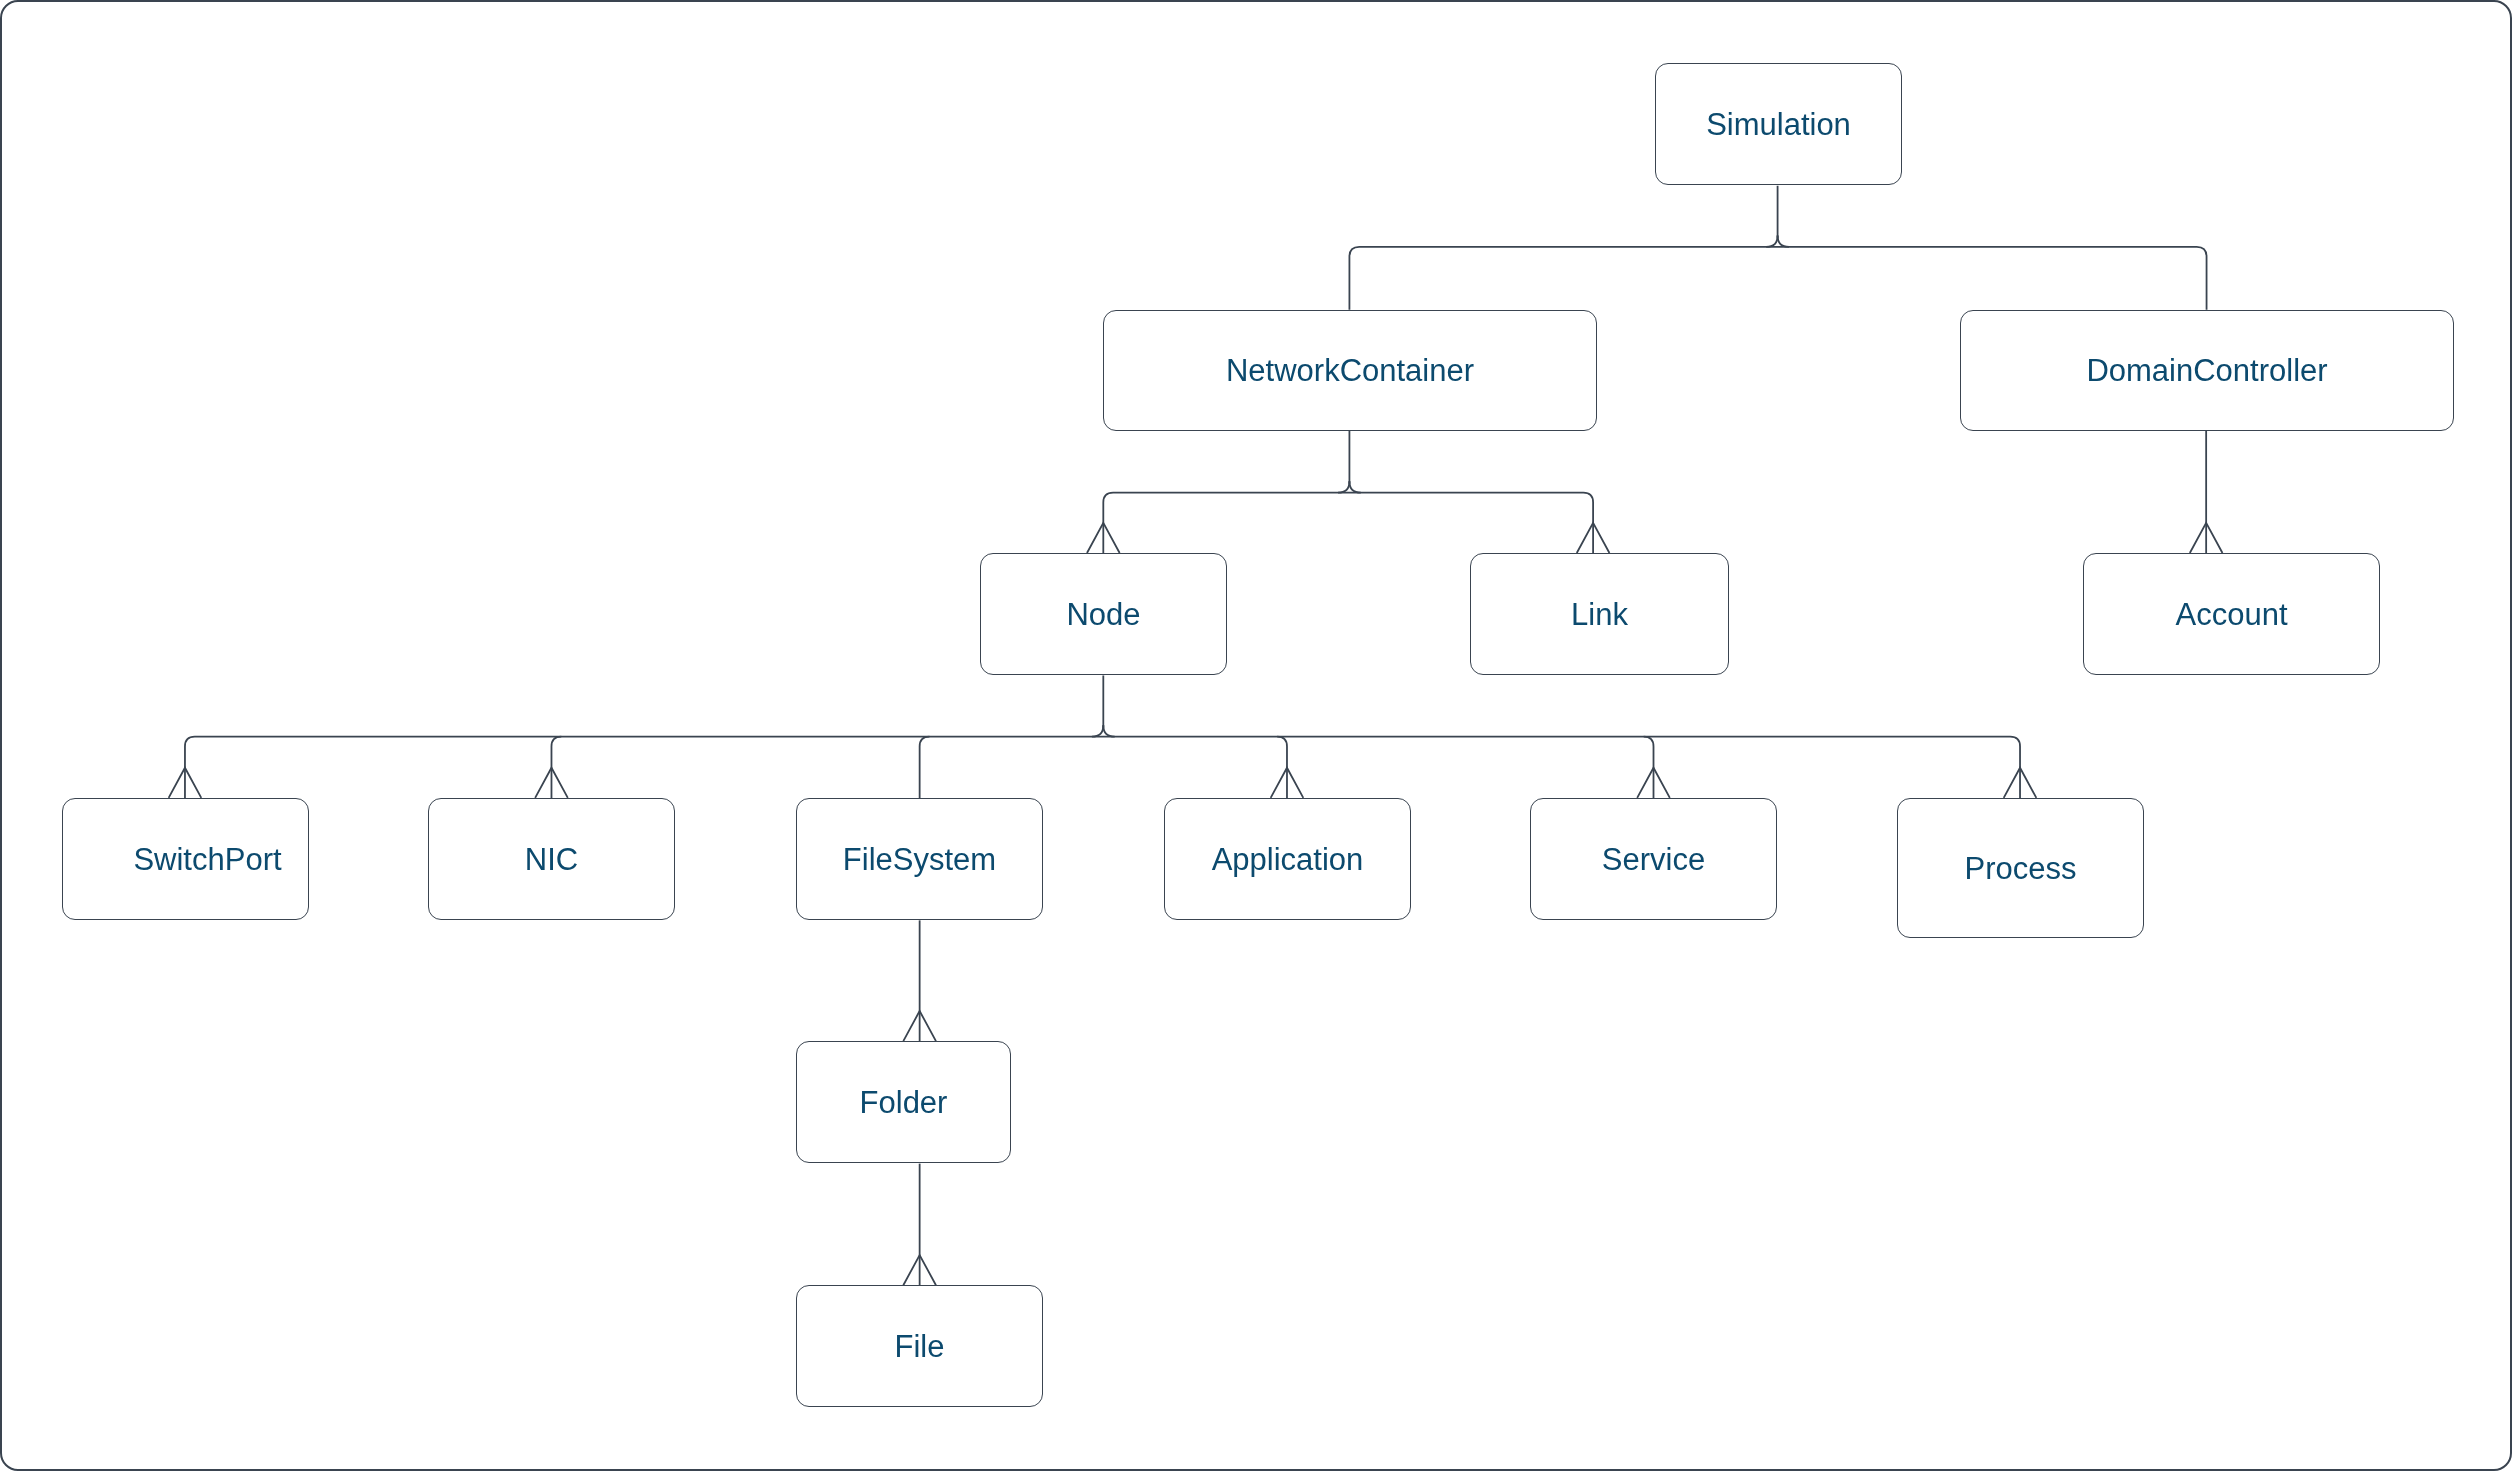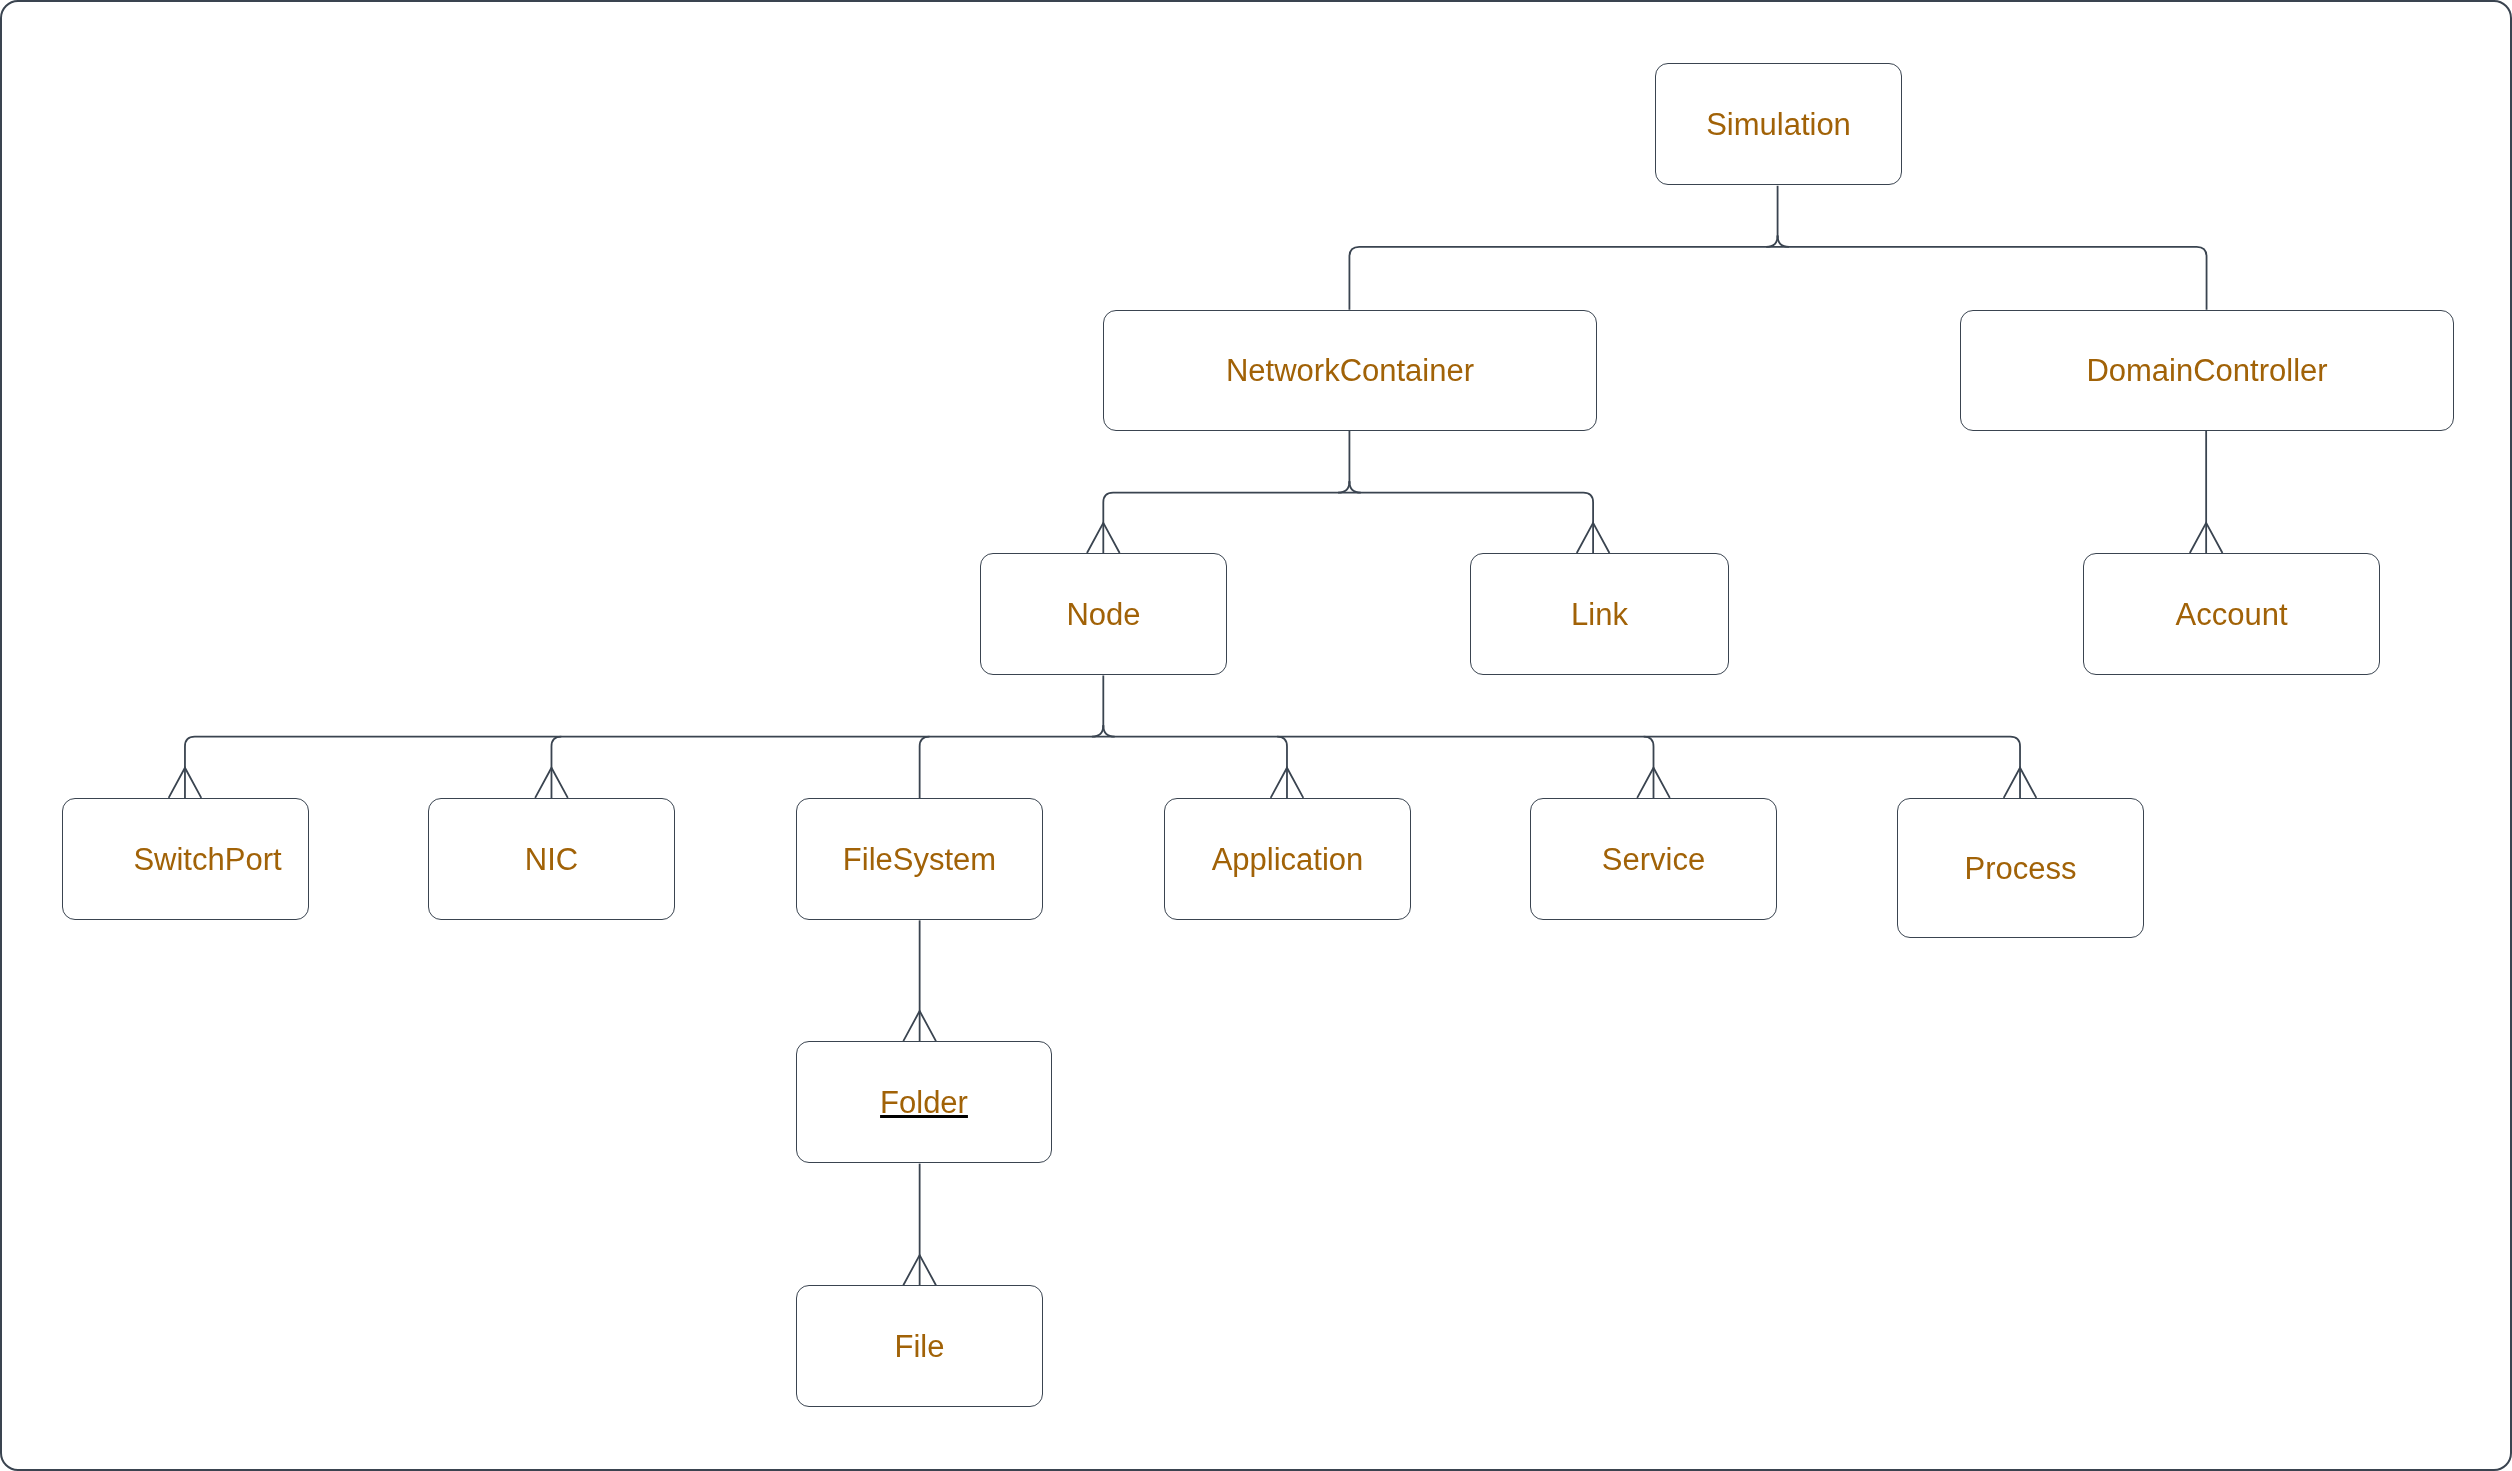--- a/index.html
+++ b/index.html
@@ -43,7 +43,7 @@
     justify-content: center;
   }
   .node-label {
-    color: #a16207;
+    color: #0c4a6e;
     font-size: 31px;
     line-height: 1;
     white-space: nowrap;

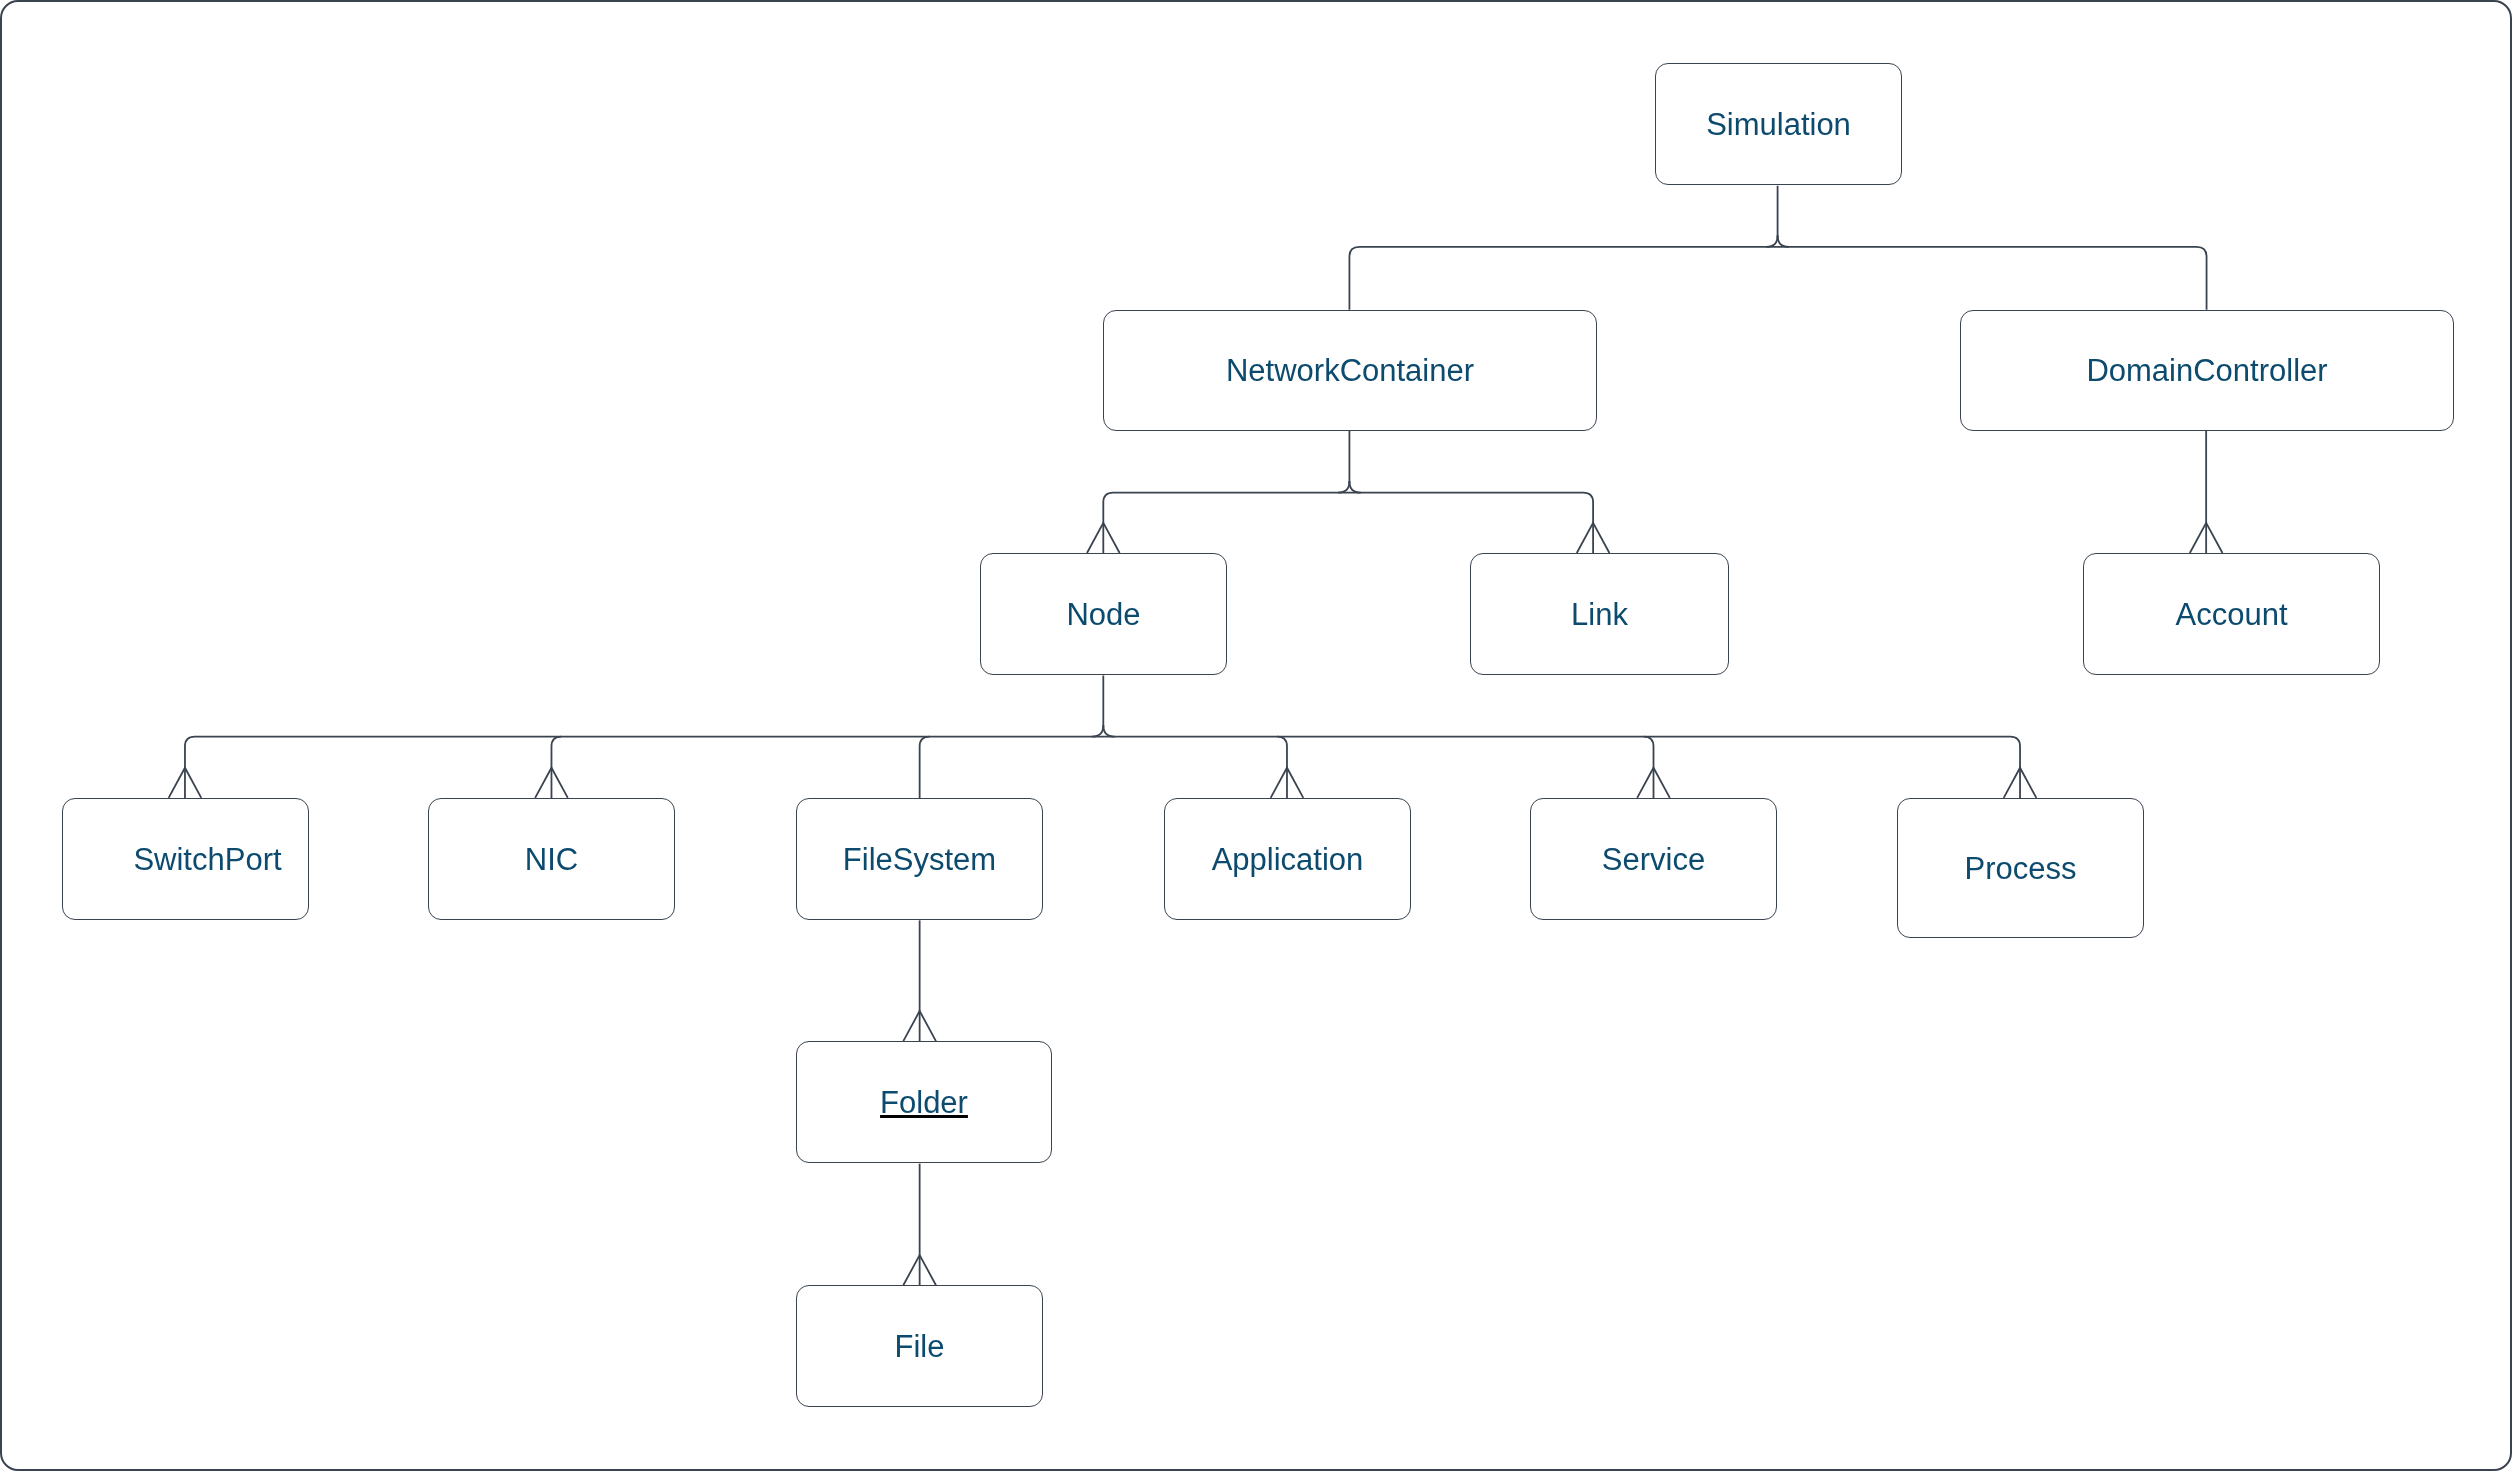--- a/index.html
+++ b/index.html
@@ -144,7 +144,7 @@
     <span class="node-label">Process</span>
   </div>
 
-  <div class="node-box" style="left:794px;  top:1039px; width:256px; height:122px;text-decoration:underline;">
+  <div class="node-box" style="left:794px;  top:1039px; width:215px; height:122px;">
     <span class="node-label">Folder</span>
   </div>
 

